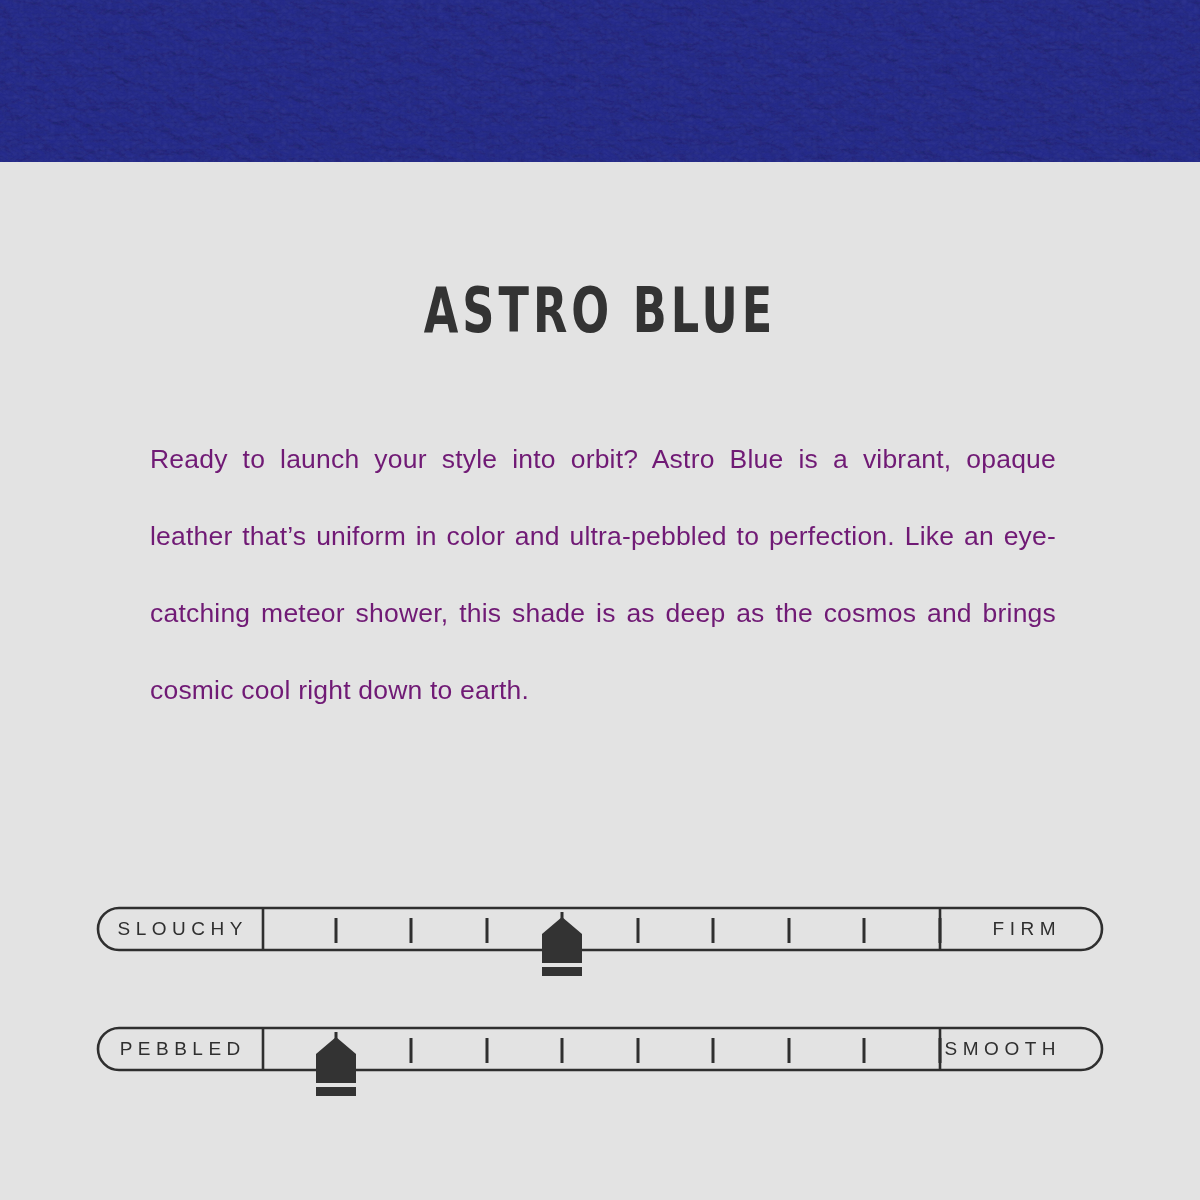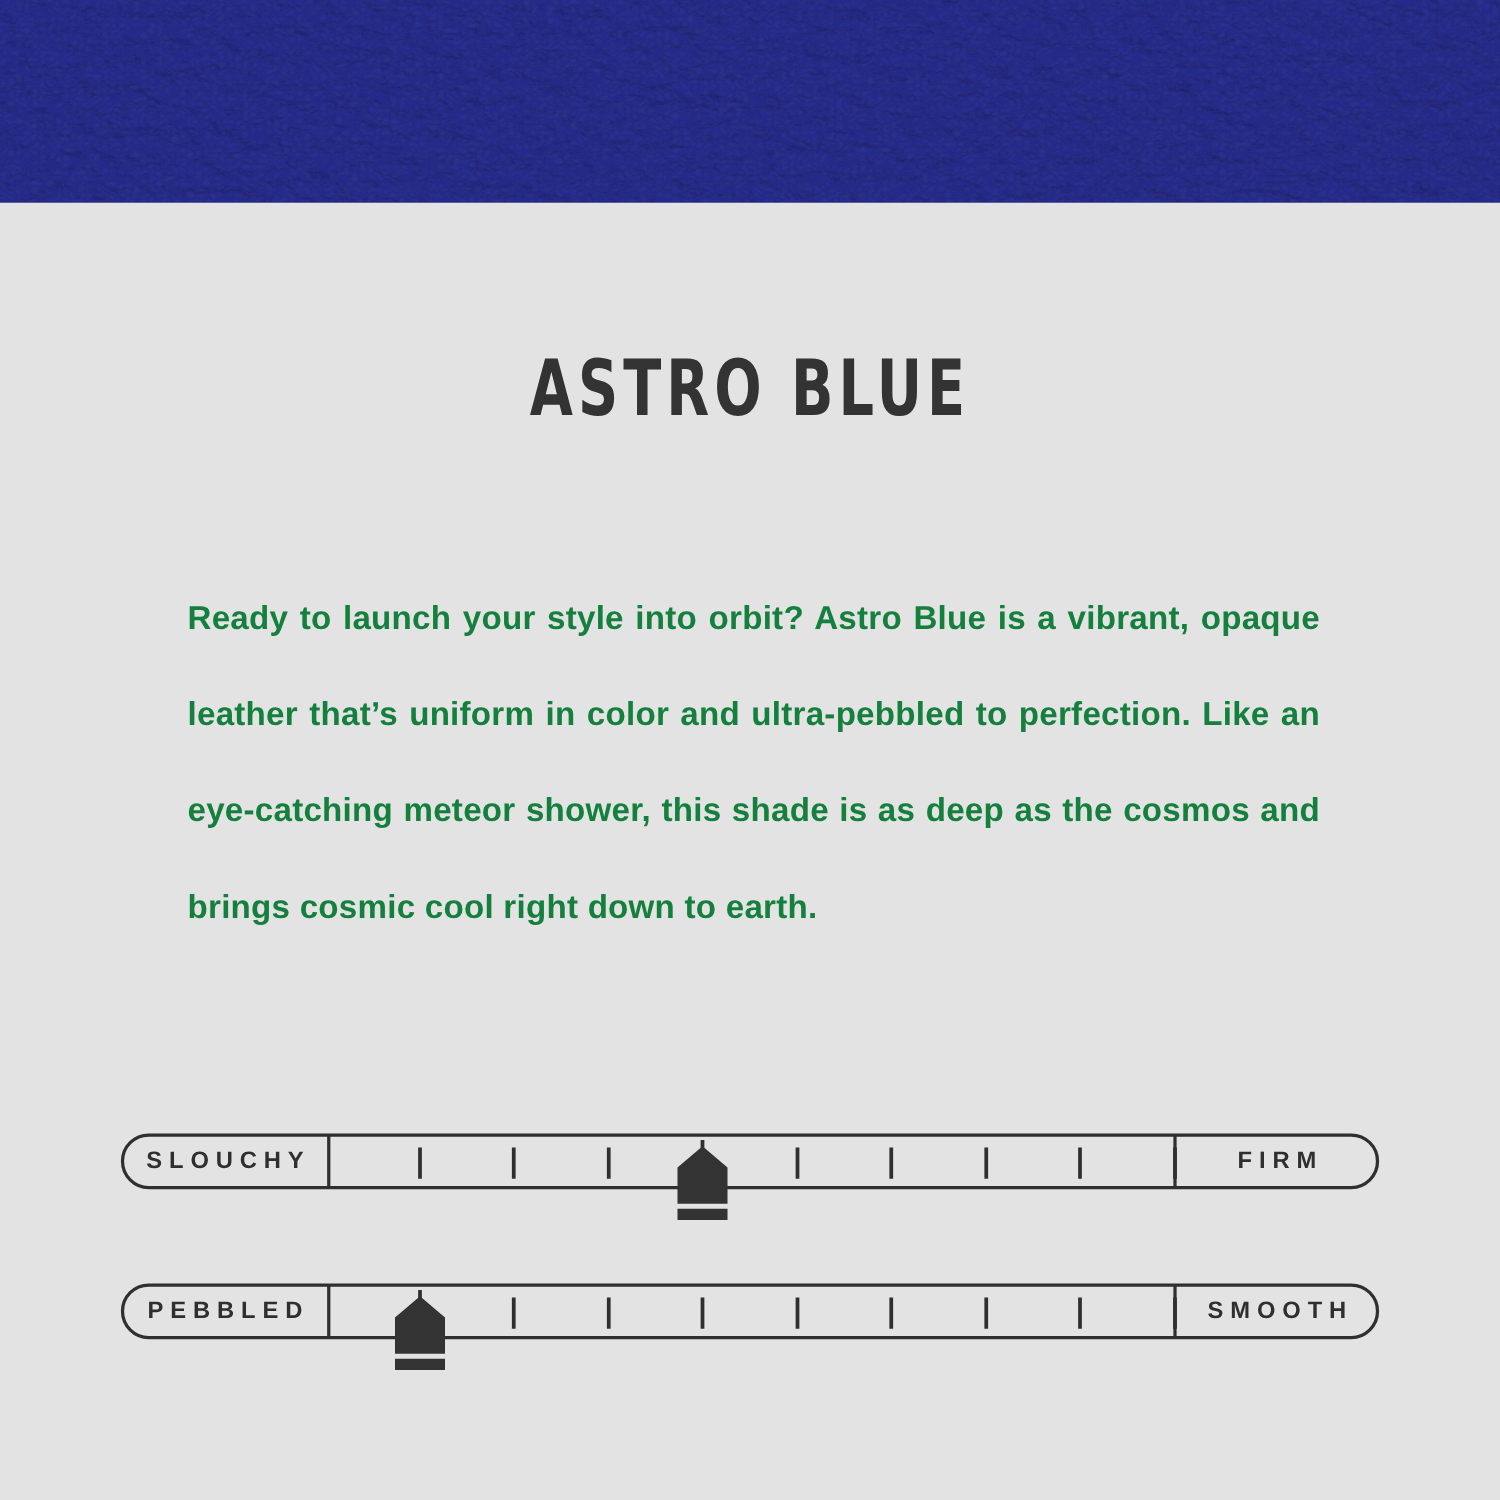--- a/index.html
+++ b/index.html
@@ -63,16 +63,16 @@
   .body-copy {
     position: absolute;
     left: 150px;
-    top: 456px;
+    top: 421px;
     width: 906px;
     font-family: "Liberation Sans", sans-serif;
     font-size: 26.5px;
     line-height: 77px;
-    color: #15803d;
+    color: #701a75;
     text-align: justify;
     text-justify: inter-word;
     letter-spacing: 0.2px;
-    font-weight: 700;
+    font-weight: 400;
   }
   .body-copy p {
     margin: 0;

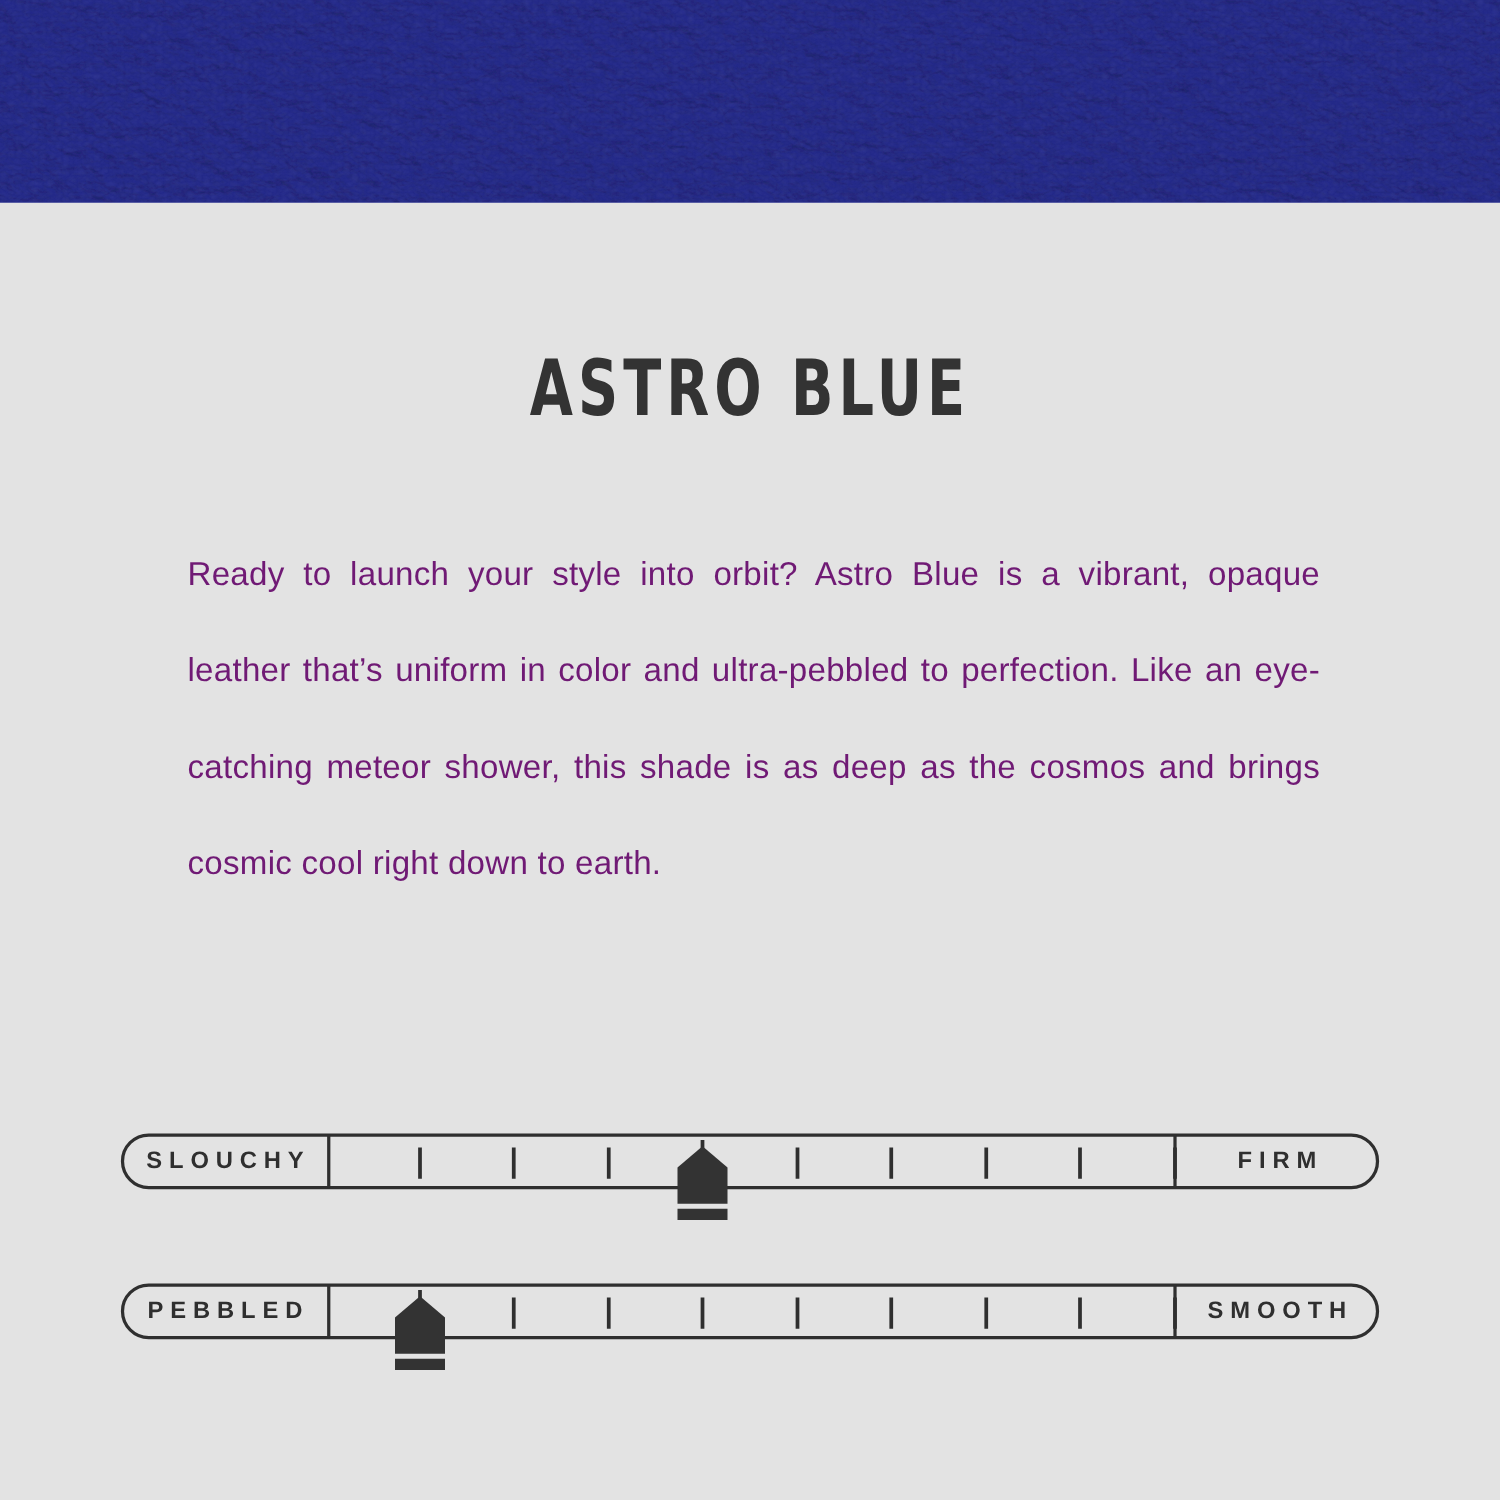--- a/index.html
+++ b/index.html
@@ -104,7 +104,7 @@
     line-height: 44px;
     font-family: "Liberation Sans", sans-serif;
     font-size: 19px;
-    font-weight: 700;
+    font-weight: 400;
     letter-spacing: 5.5px;
     color: #2f2f2f;
     text-align: center;

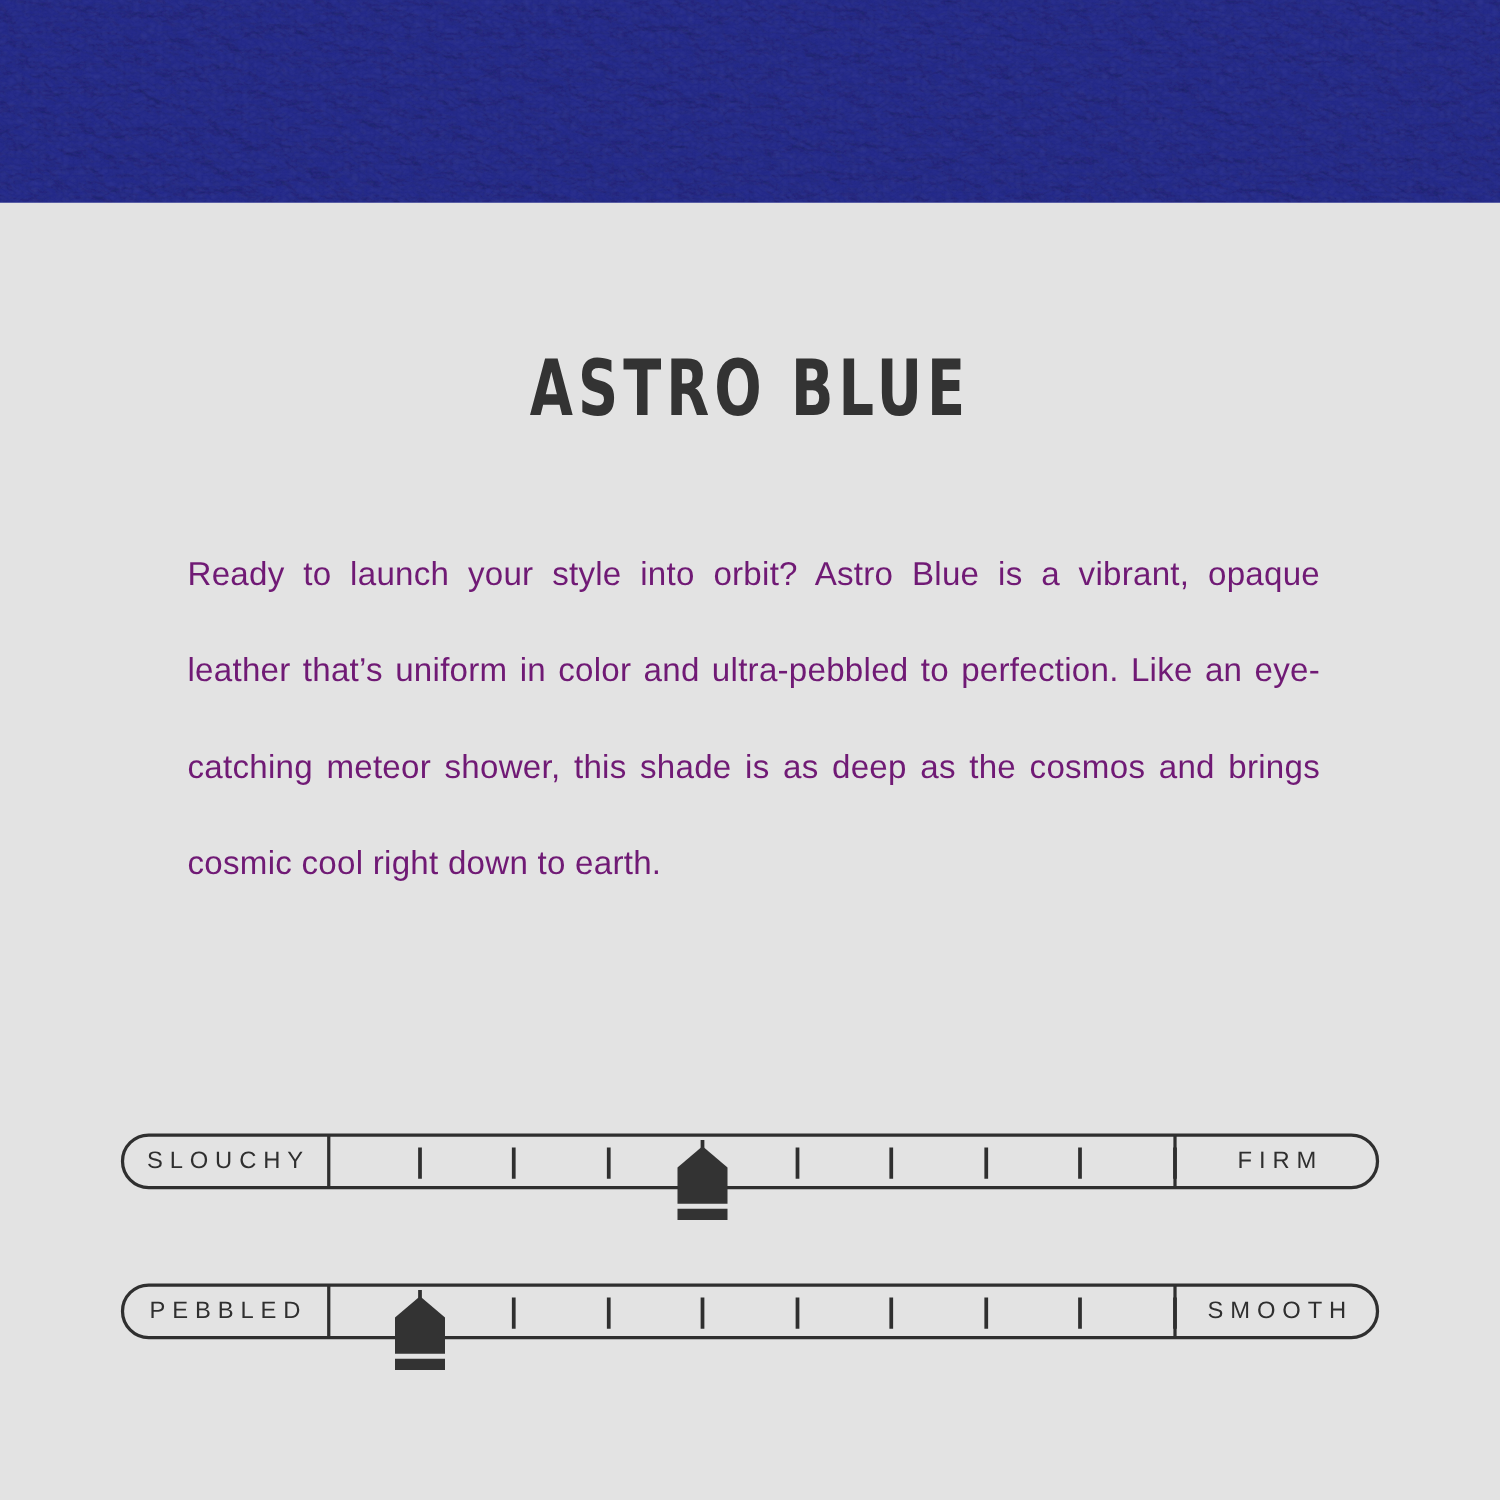--- a/index.html
+++ b/index.html
@@ -111,7 +111,7 @@
     white-space: nowrap;
   }
   .cap-label.left  { left: 0px;   width: 166px; text-indent: 5.5px; }
-  .cap-label.right { left: 843px; width: 163px; text-indent: 5.5px; }
+  .cap-label.right { left: 801px; width: 163px; text-indent: 5.5px; text-align: right; }
 </style>
 </head>
 <body>

